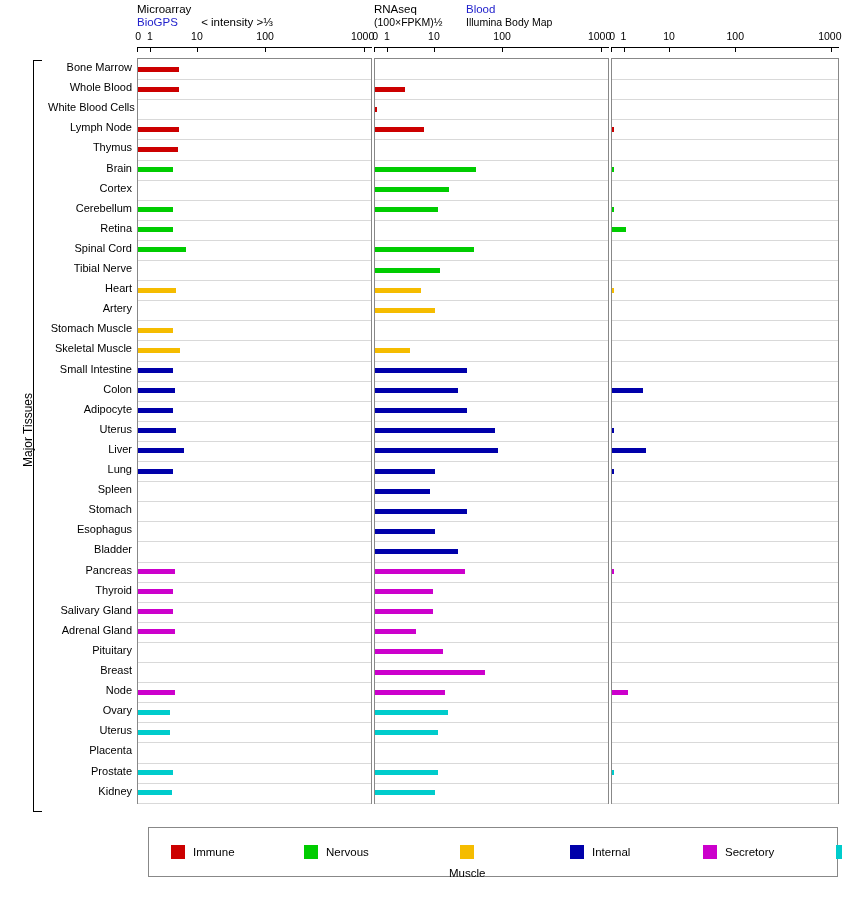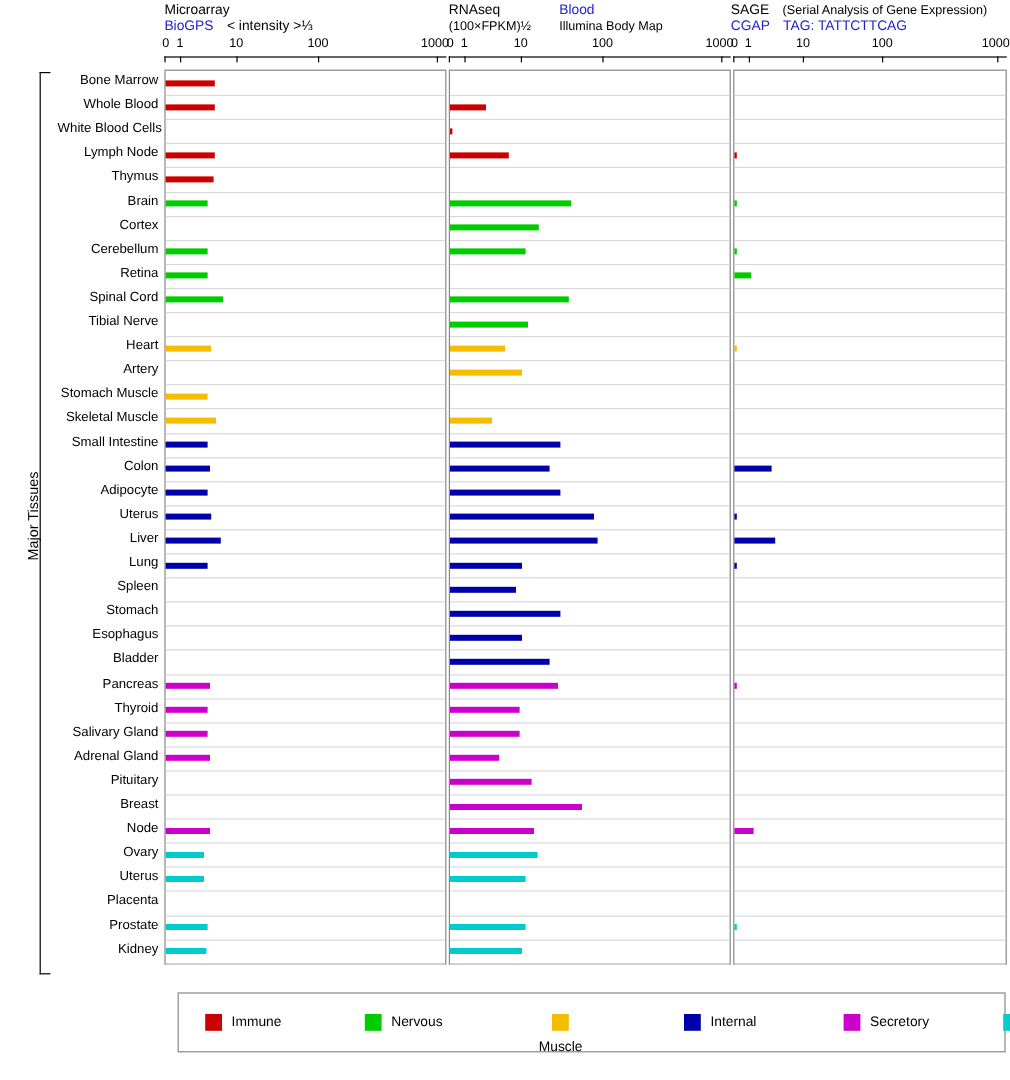--- a/index.html
+++ b/index.html
@@ -61,12 +61,6 @@
     <div class="sub">Illumina Body Map</div>
   </div>
 
-  <div class="hdr" style="left:609px;top:3px;">
-    <div><span>SAGE</span>
-      <span class="sub" style="margin-left:8px;">(Serial Analysis of Gene Expression)</span></div>
-    <div><span class="blue">CGAP</span>
-      <span class="blue" style="margin-left:8px;">TAG: TATTCTTCAG</span></div>
-  </div>
 
   <div id="axes">
       <div class="axisline" style="left: 137px; top: 47px; width: 235px;"></div>

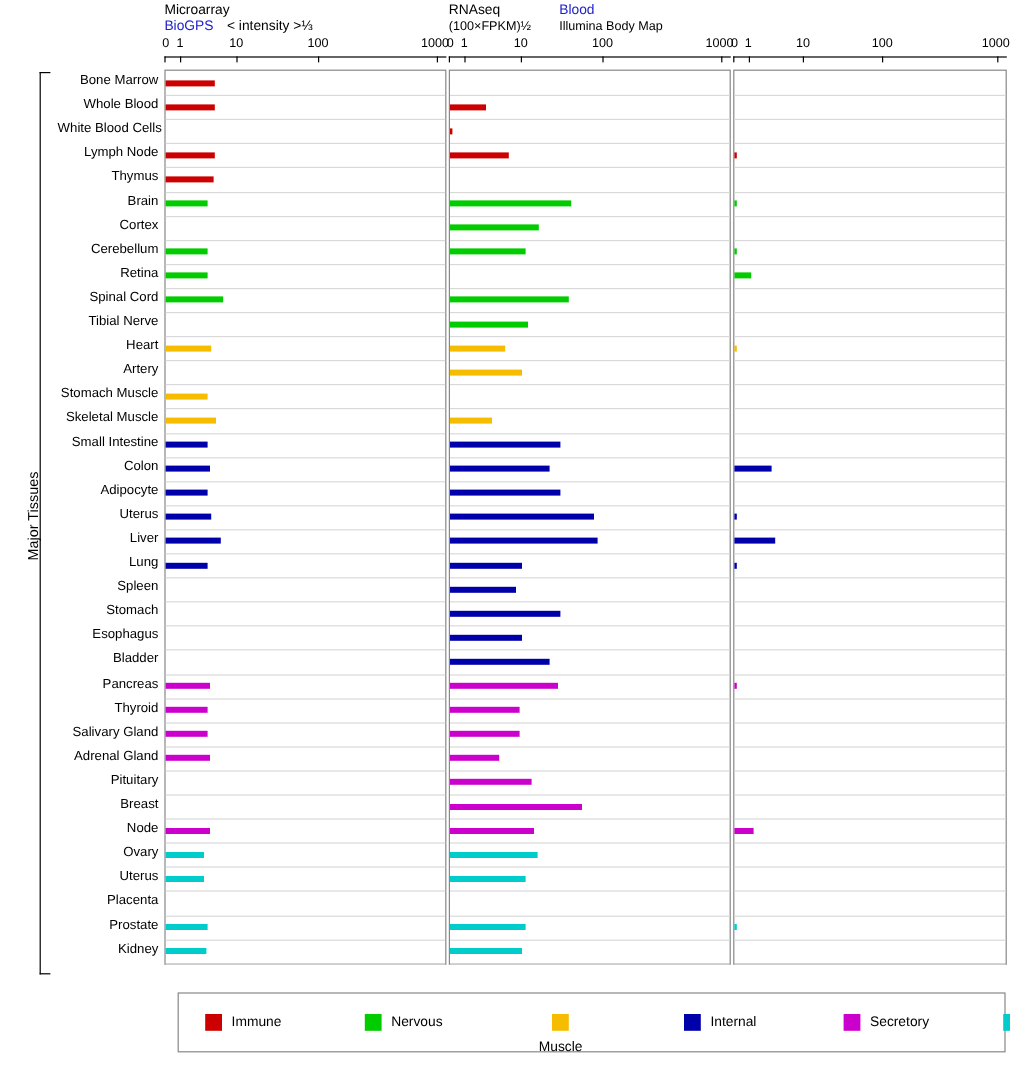--- a/index.html
+++ b/index.html
@@ -49,7 +49,7 @@
   <div class="hdr" style="left:137px;top:3px;">
     <div>Microarray</div>
     <div><span class="blue">BioGPS</span>
-      <span style="margin-left:8px;">&lt; intensity &gt;⅓</span></div>
+      <span style="margin-left:20px;">&lt; intensity &gt;⅓</span></div>
   </div>
 
   <div class="hdr" style="left:374px;top:3px;">

